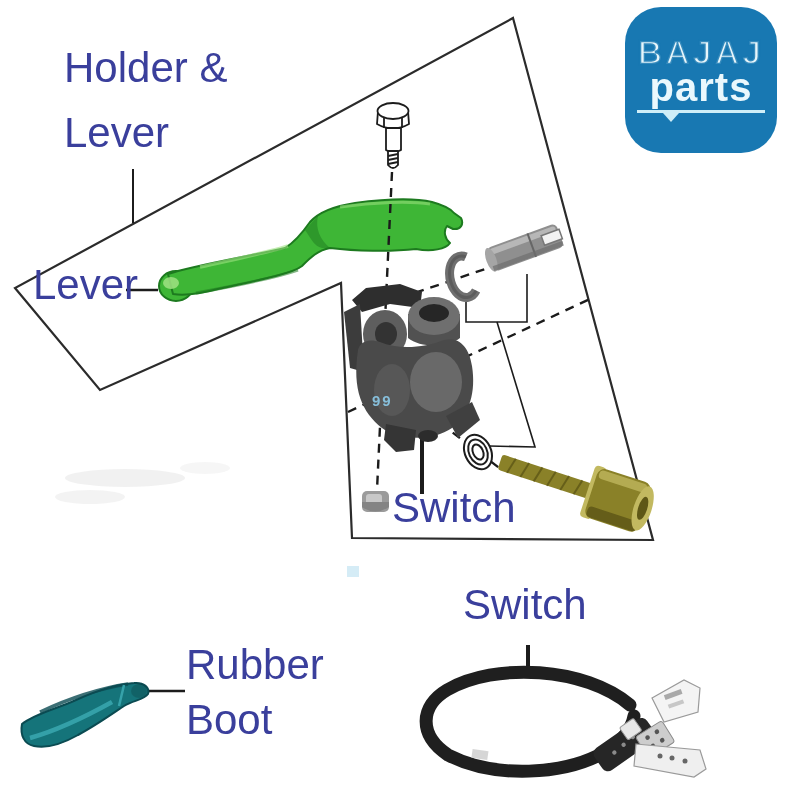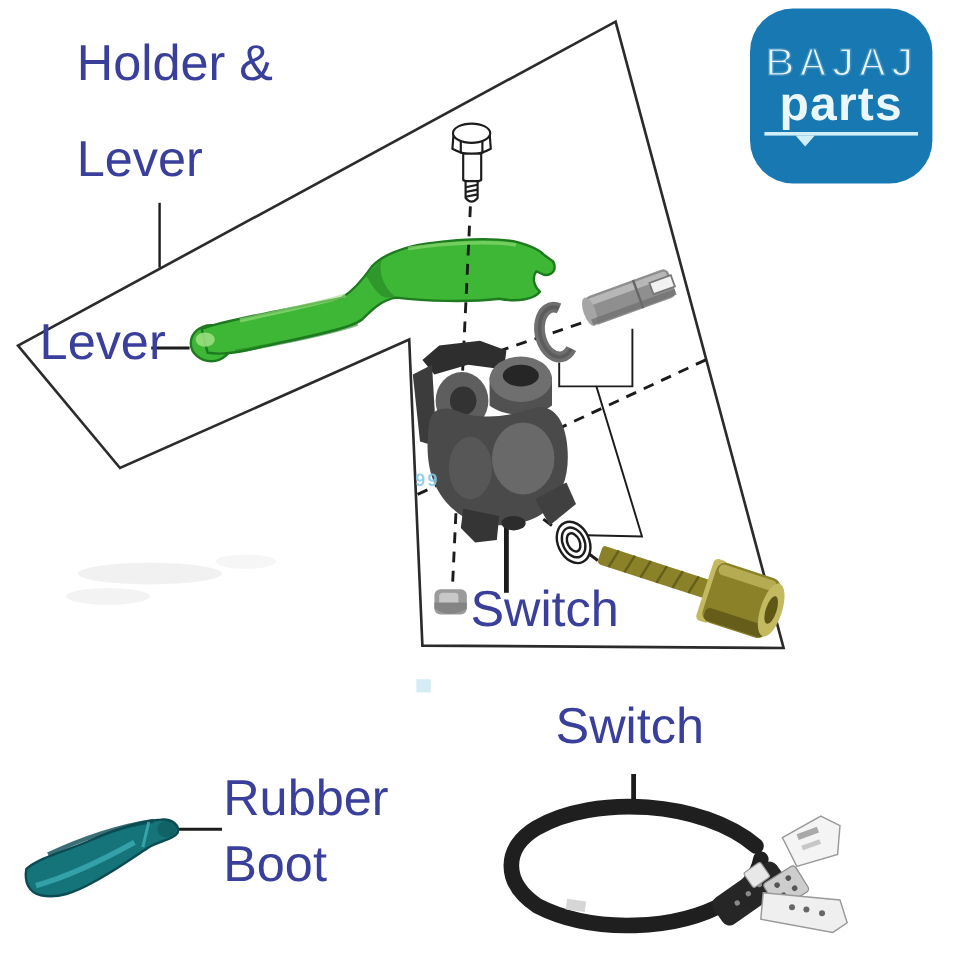--- a/index.html
+++ b/index.html
@@ -195,7 +195,7 @@
     <span class="wm-blur"></span>
   </div>
 
-  <div class="lbl" style="left: 64px; top: 32px; color: rgb(58, 63, 156);">Holder &amp;</div>
+  <div class="lbl" style="left: 64px; top: 47px; color: rgb(58, 63, 156);">Holder &amp;</div>
   <div class="lbl" style="left: 64px; top: 112px; color: rgb(58, 63, 156);">Lever</div>
   <div class="lbl" style="left: 33px; top: 264px; color: rgb(58, 63, 156);">Lever</div>
   <div class="lbl" style="left: 392px; top: 487px; color: rgb(58, 63, 156);">Switch</div>

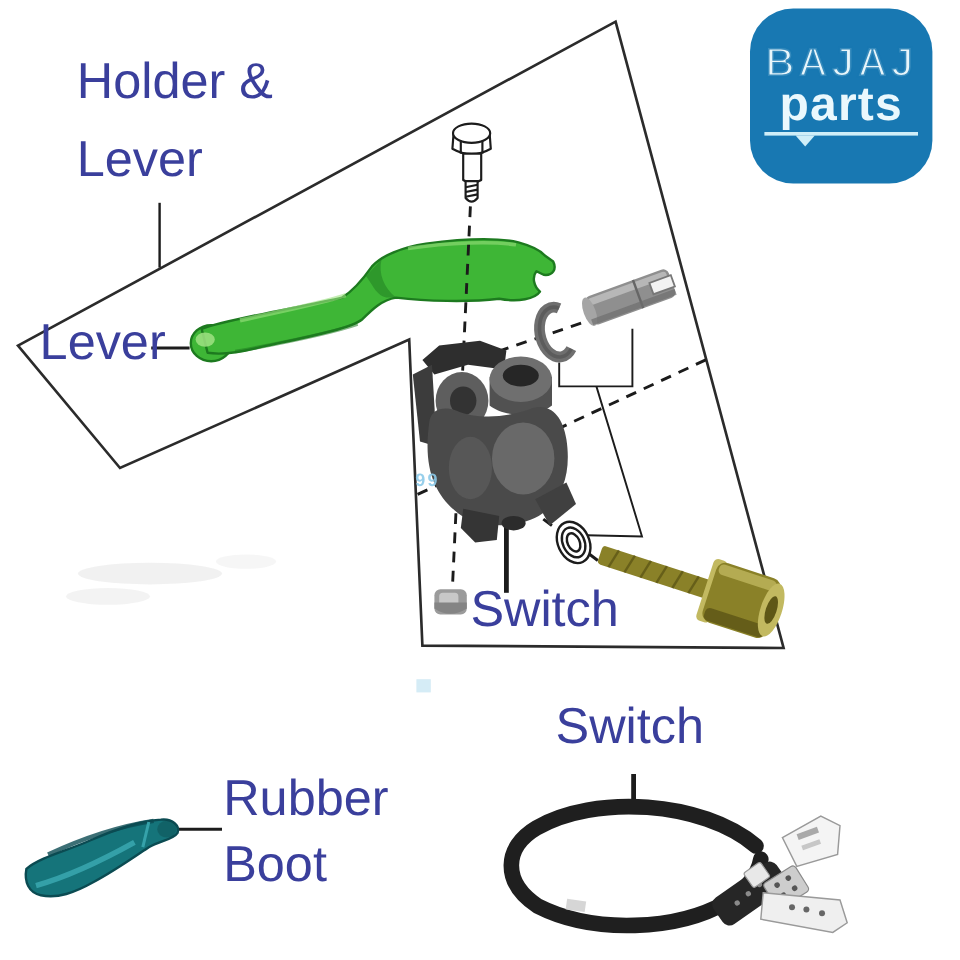--- a/index.html
+++ b/index.html
@@ -24,7 +24,7 @@
   
   #watermark{position:absolute;left:346px;top:392px;z-index:2;display:flex;align-items:center;
              gap:3px;opacity:0.9;}
-  #watermark .wm-text{font-size:15px;font-weight:700;letter-spacing:2px;filter:blur(0.4px);}
+  #watermark .wm-text{font-size:15px;font-weight:700;letter-spacing:2px;filter:blur(0.4px);padding-left:26px;}
   #watermark .wm-blur{width:82px;height:11px;border-radius:2px;opacity:0.8;filter:blur(1.2px);
              background:repeating-linear-gradient(90deg,#9fd4ef 0 5px,#dcephae 0 5px,#cfe9f7 5px 9px);}
 </style>

